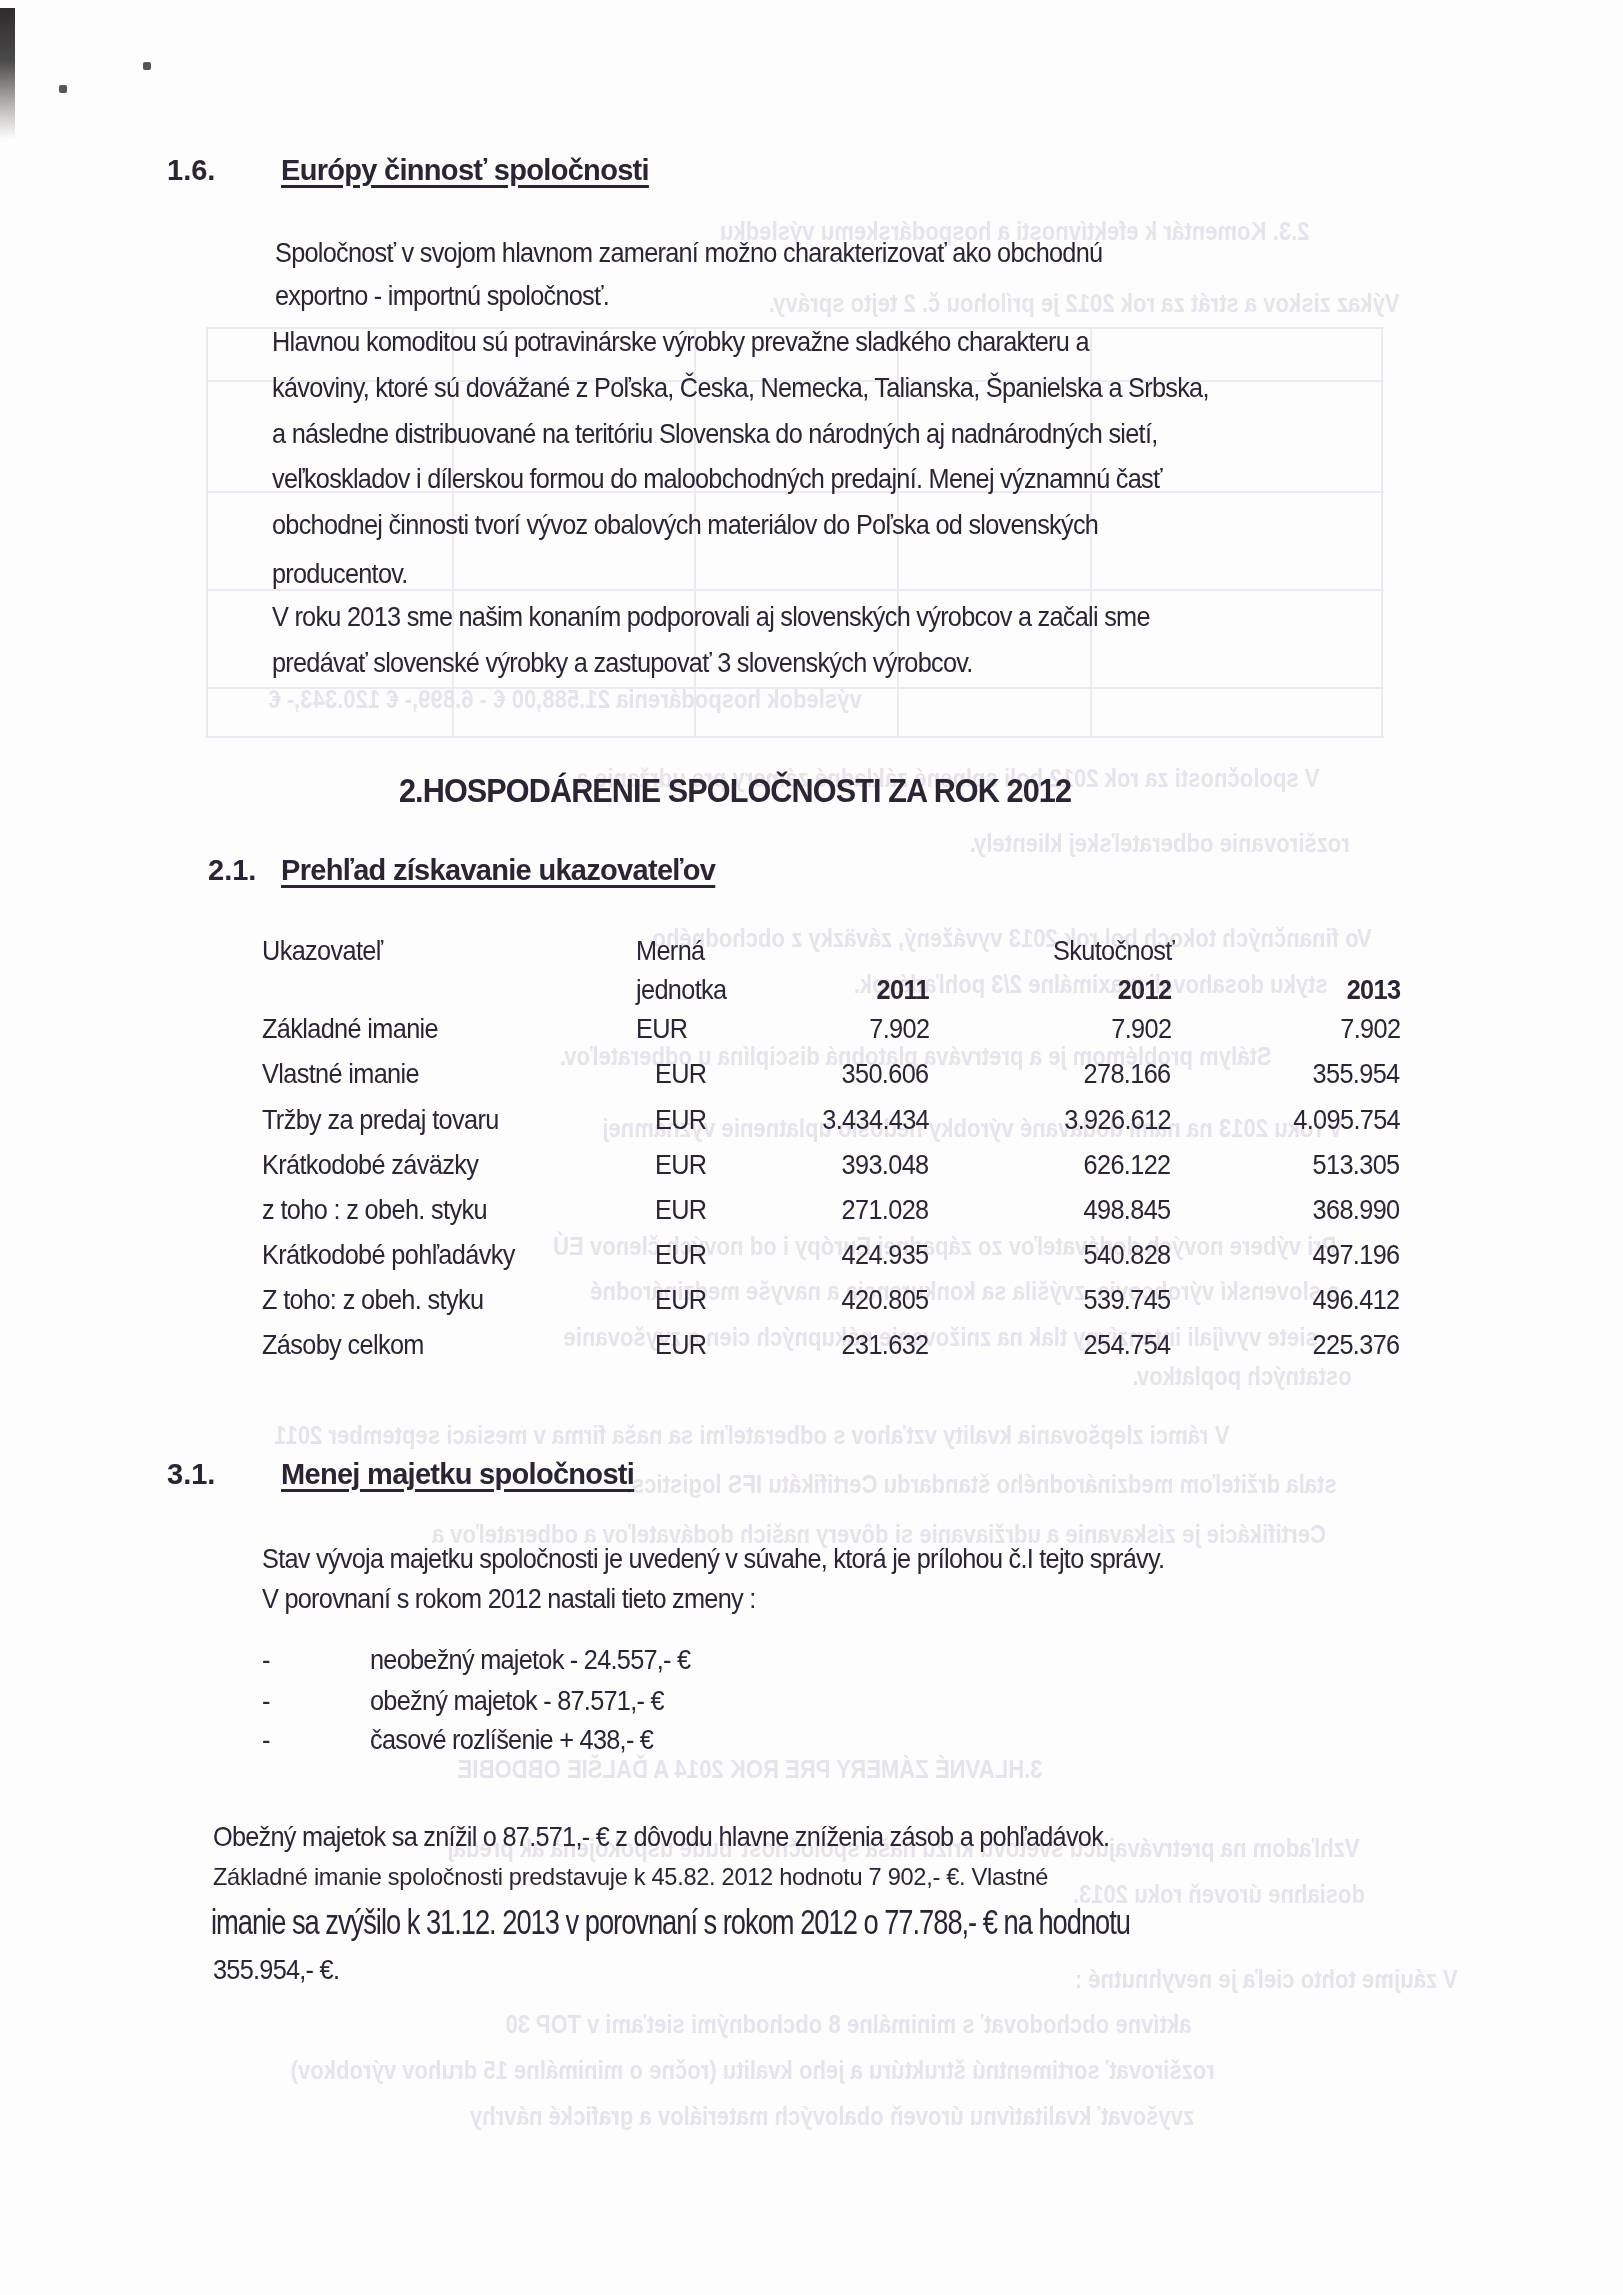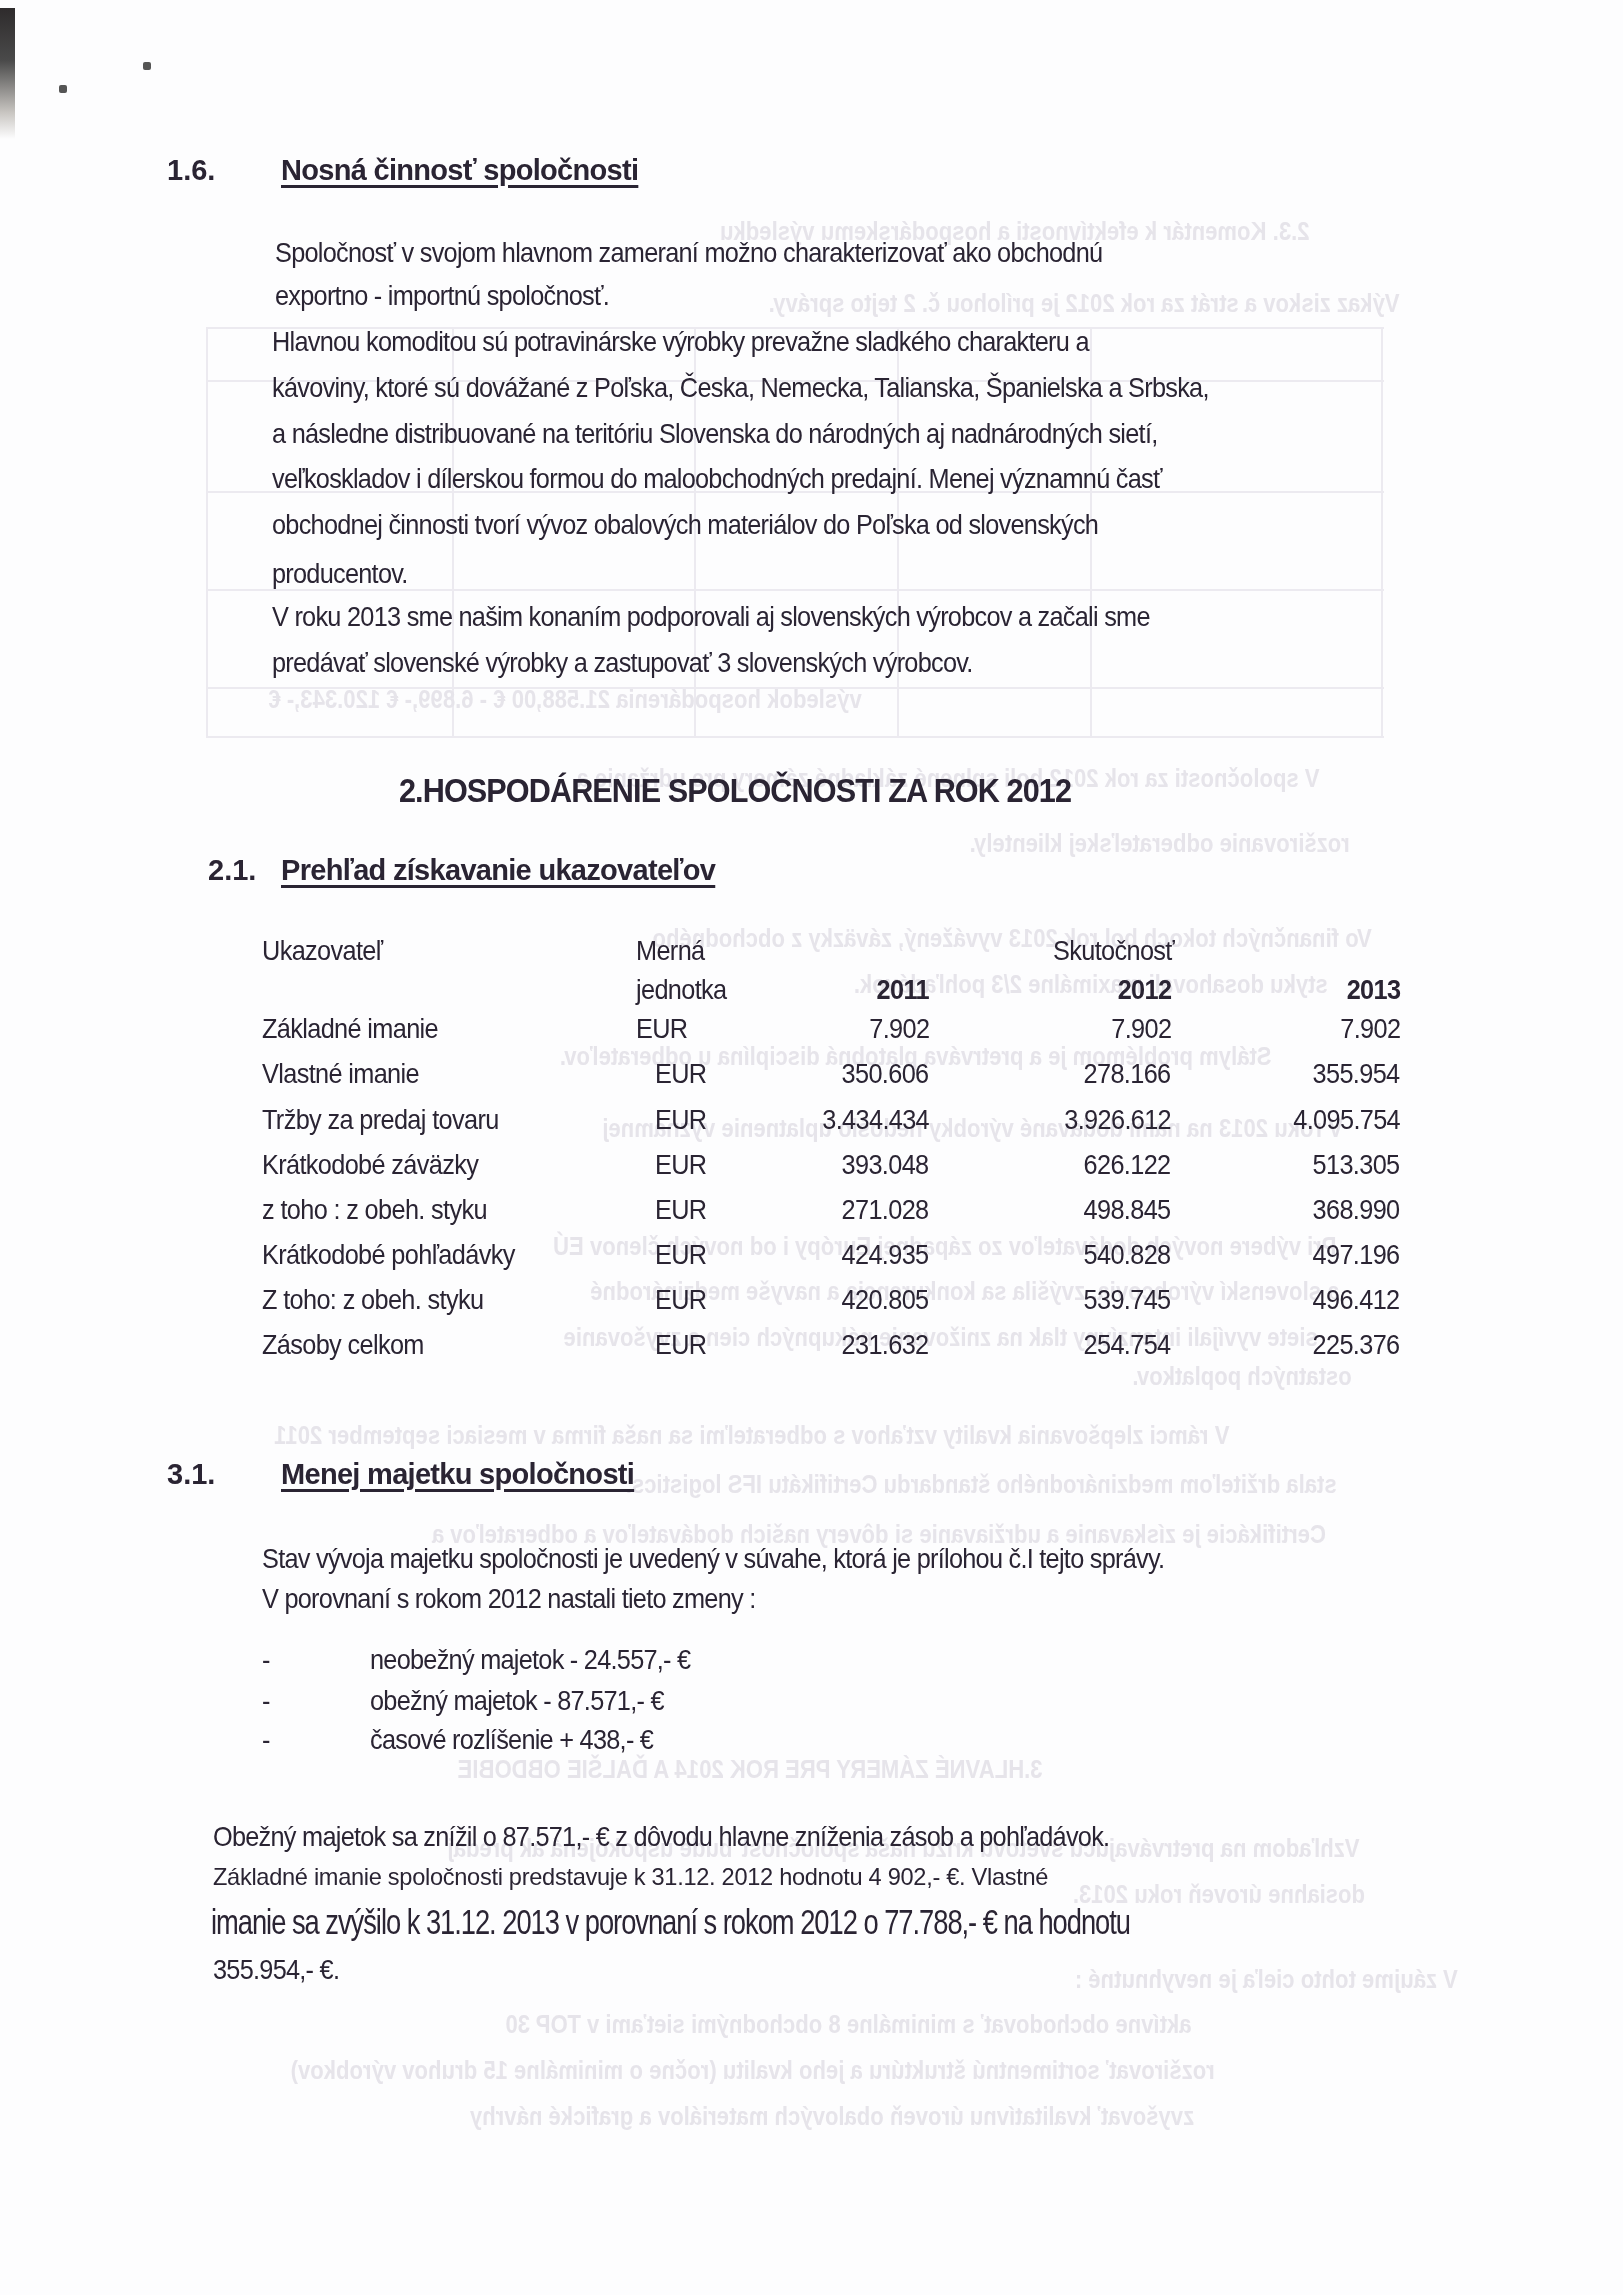--- a/index.html
+++ b/index.html
@@ -75,7 +75,7 @@
 
 <div>
   <div class="abs sec-num" style="left:167px; top:154px;">1.6.</div>
-  <div class="abs sec-title" style="left:281px; top:154px;">Nosná činnosť spoločnosti</div>
+  <div class="abs sec-title" style="left:281px; top:154px;">Európy činnosť spoločnosti</div>
 
   <div class="abs body-text" style="left:275px; top:237px;">Spoločnosť v svojom hlavnom zameraní možno charakterizovať ako obchodnú</div>
   <div class="abs body-text" style="left:275px; top:280px;">exportno - importnú spoločnosť.</div>

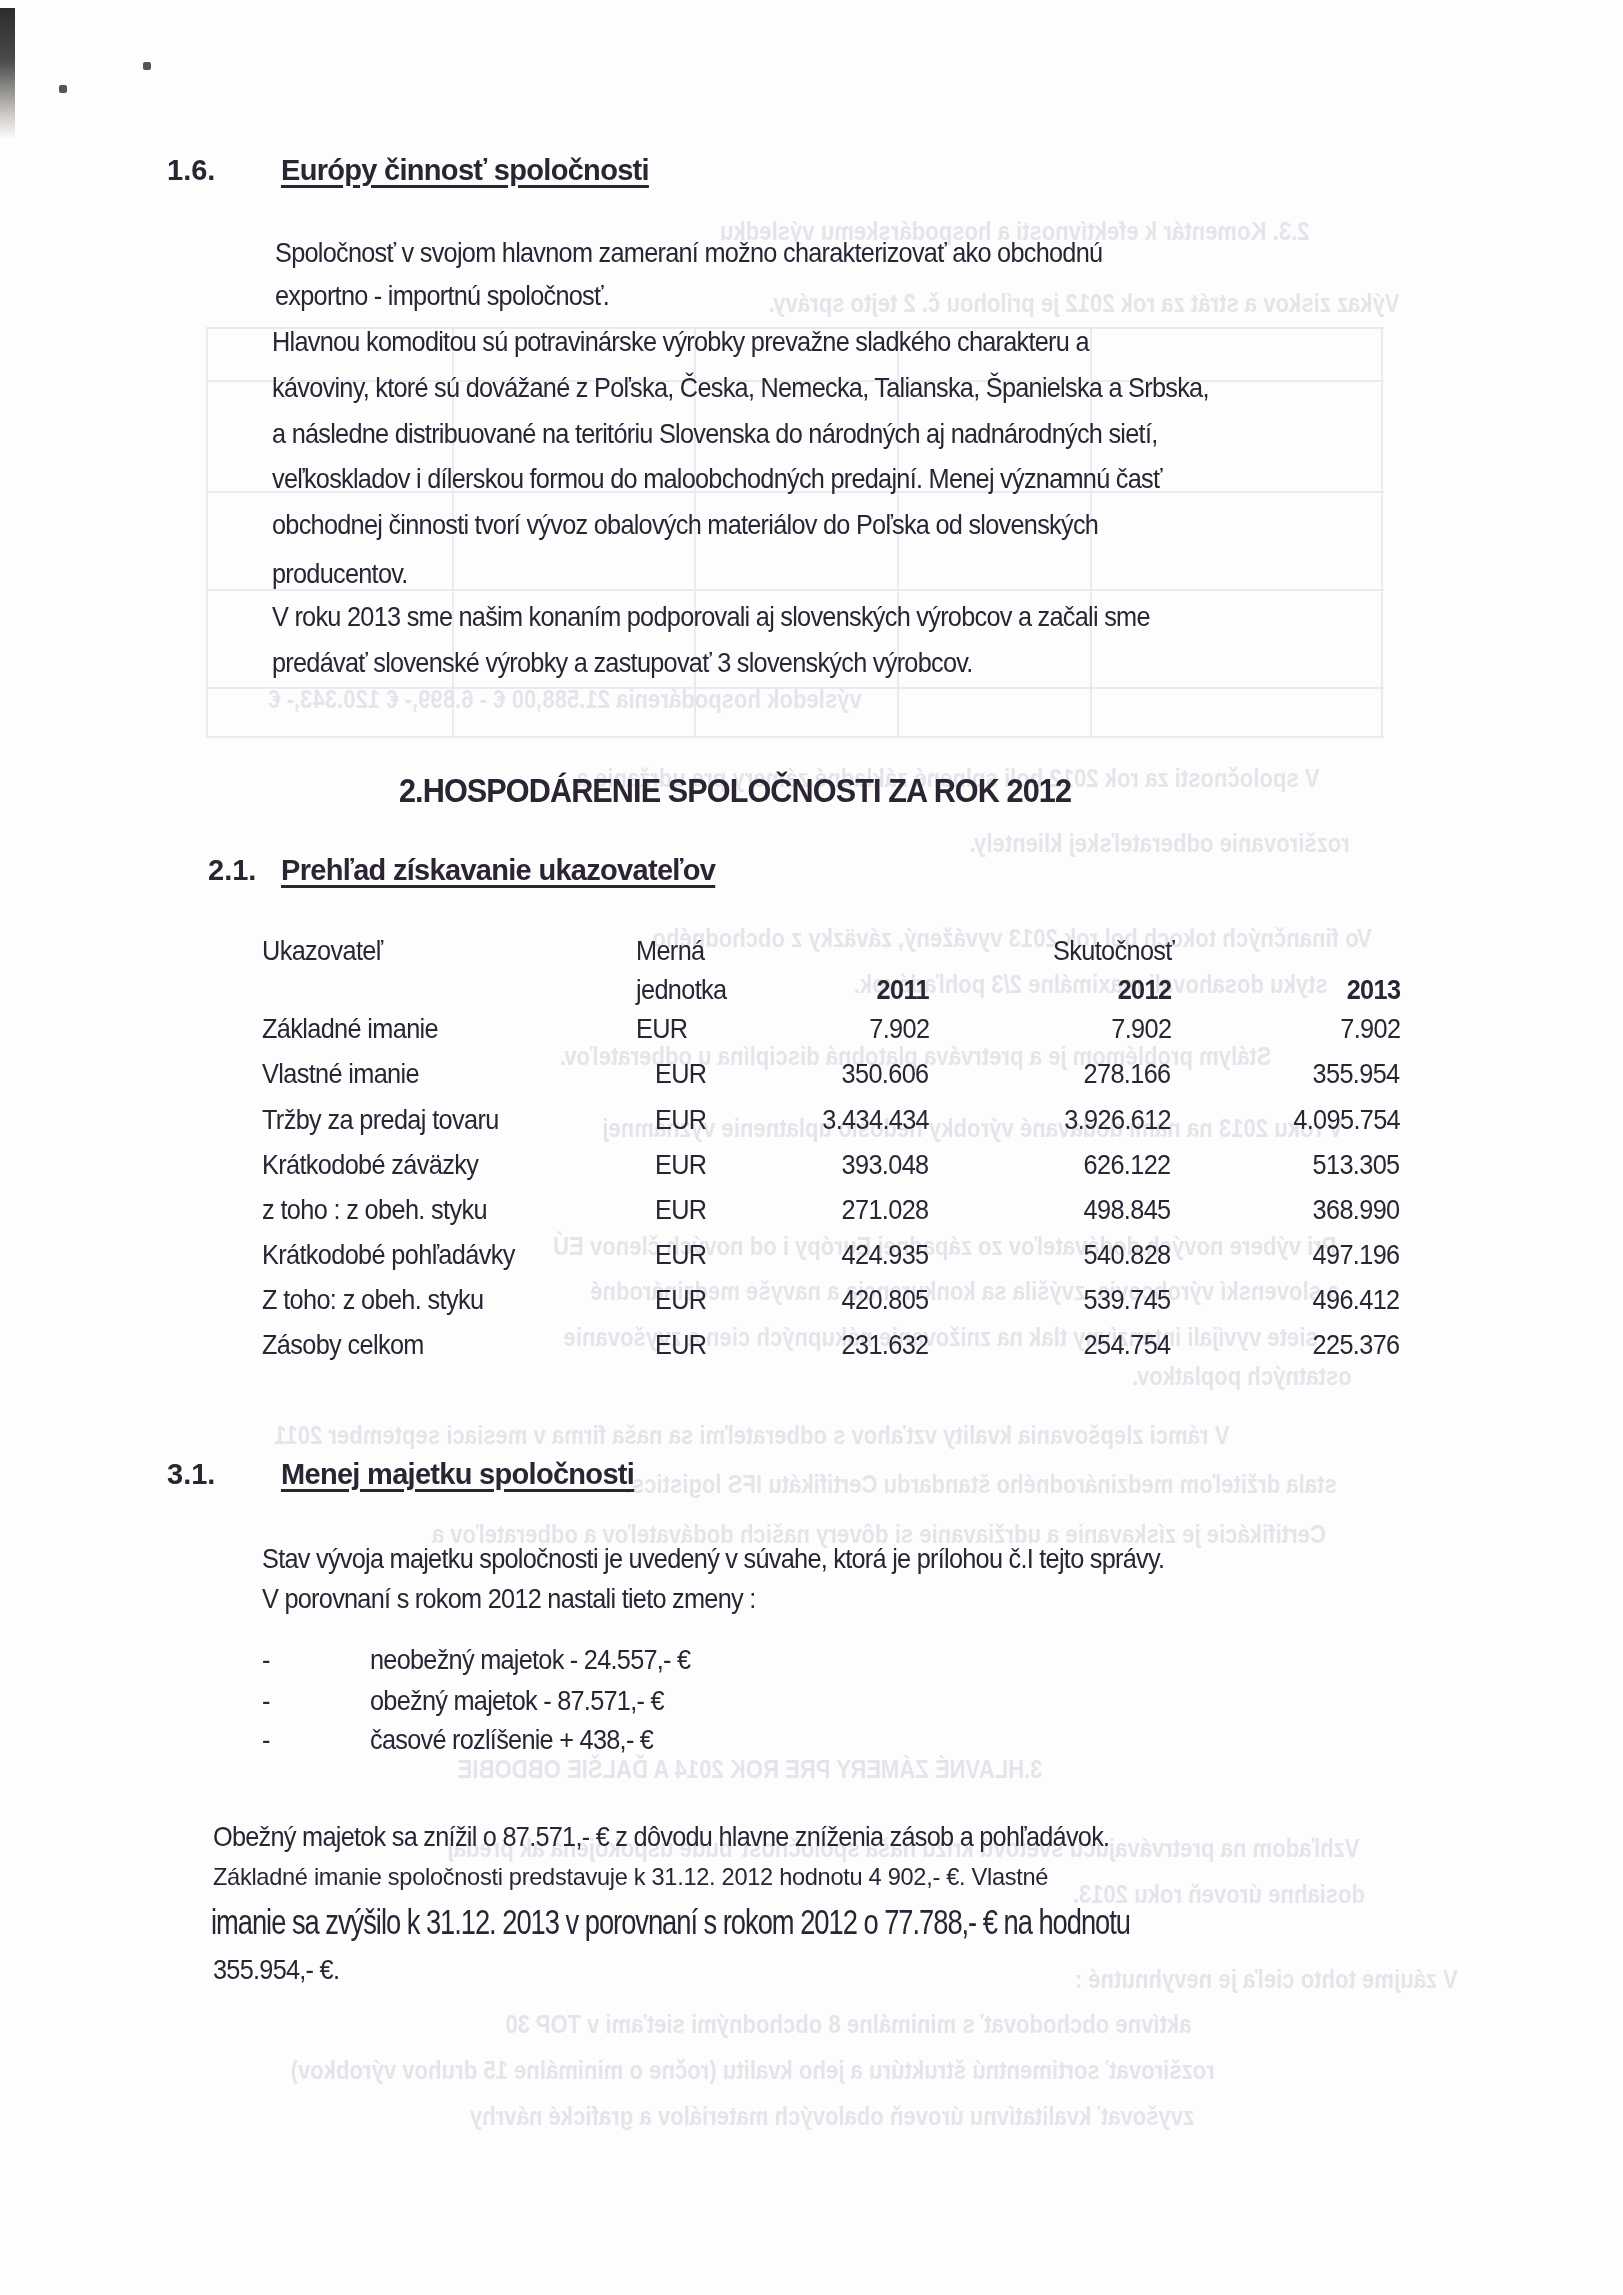--- a/index.html
+++ b/index.html
@@ -183,7 +183,7 @@
   </div>
 
   <div class="abs body-text" style="left:213px; top:1821px;">Obežný majetok sa znížil o 87.571,- € z dôvodu hlavne zníženia zásob a pohľadávok.</div>
-  <div class="abs small-text" style="left:213px; top:1864px;">Základné imanie spoločnosti predstavuje k 31.12. 2012 hodnotu 4 902,- €. Vlastné</div>
+  <div class="abs small-text" style="left:213px; top:1864px;">Základné imanie spoločnosti predstavuje k 45.82. 2012 hodnotu 7 902,- €. Vlastné</div>
   <div class="abs condensed-text" style="left:211px; top:1902px;">imanie sa zvýšilo k 31.12. 2013 v porovnaní s rokom 2012 o 77.788,- € na hodnotu</div>
   <div class="abs body-text" style="left:213px; top:1954px;">355.954,- €.</div>
 </div>

